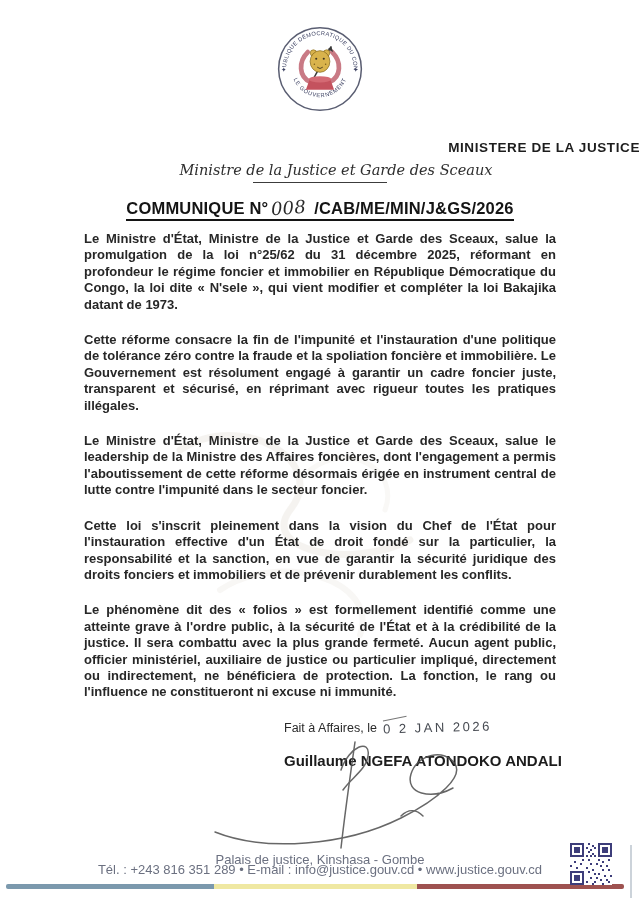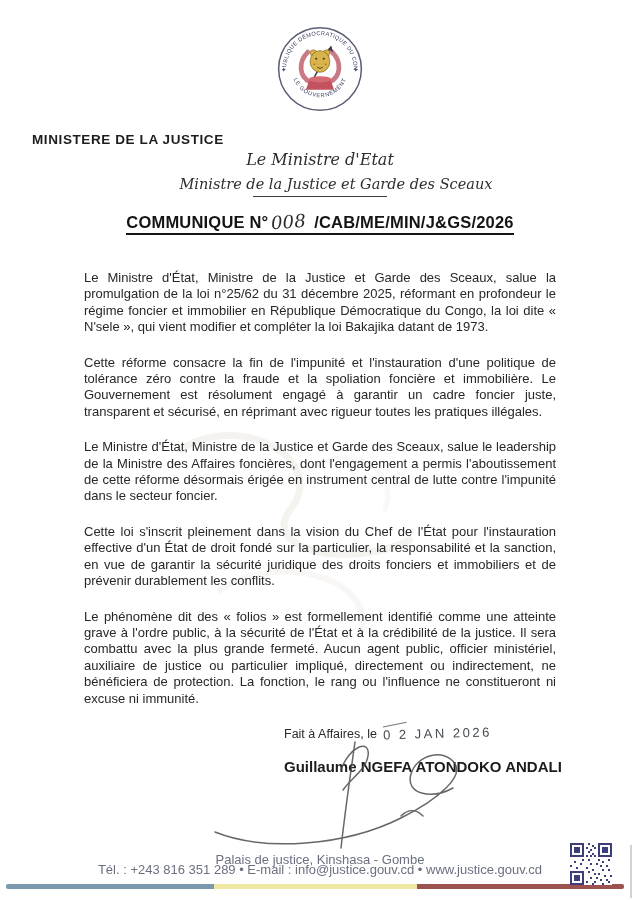--- a/index.html
+++ b/index.html
@@ -13,7 +13,7 @@
   .seal-wrap{ padding-top:22px; text-align:center; }
   .seal-wrap svg{ display:inline-block; }
   .ministry{
-    margin-top:12px; text-align:left; font-size:13.5px; font-weight:700;
+    margin-top:20px; text-align:right; font-size:13.5px; font-weight:700;
     letter-spacing:.6px; color:#1d1d1d;padding-left:32px;
   }
   .script-line{ text-align:center; font-family:"DejaVu Serif", serif;

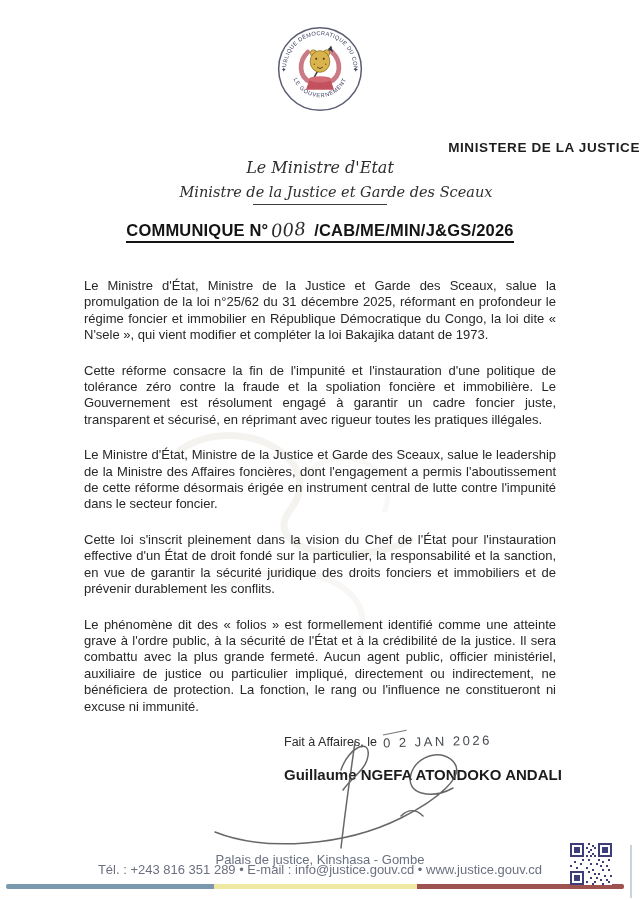--- a/index.html
+++ b/index.html
@@ -111,7 +111,6 @@
       <ellipse cx="50" cy="61" rx="12" ry="3.4" fill="#d46a74"></ellipse>
     </svg>
     <div class="ministry">MINISTERE DE LA JUSTICE</div>
-    <div class="script-line l1">Le Ministre d'Etat</div>
     <div class="script-line l2">Ministre de la Justice et Garde des Sceaux</div>
     <div class="subtitle-rule"></div>
   </div>

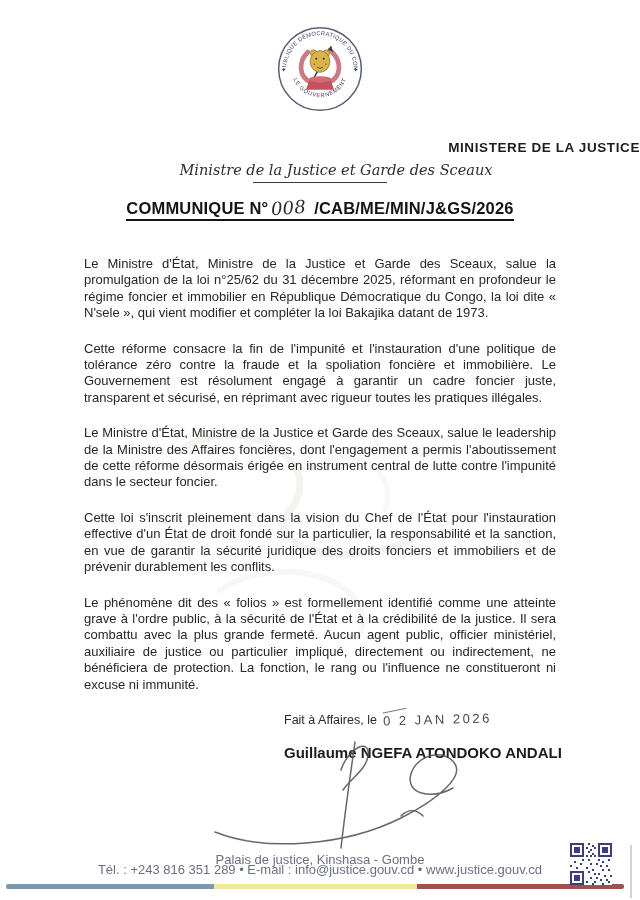--- a/index.html
+++ b/index.html
@@ -33,7 +33,7 @@
     padding:0 3px; color:#2a2a2a;
   }
   
-  .content{ padding:0 84px; margin-top:35px; }
+  .content{ padding:0 84px; margin-top:10px;font-weight:bold; }
   .content p{
     font-size:13px; line-height:16.4px; text-align:justify; color:#272727;
     margin-bottom:19px;

